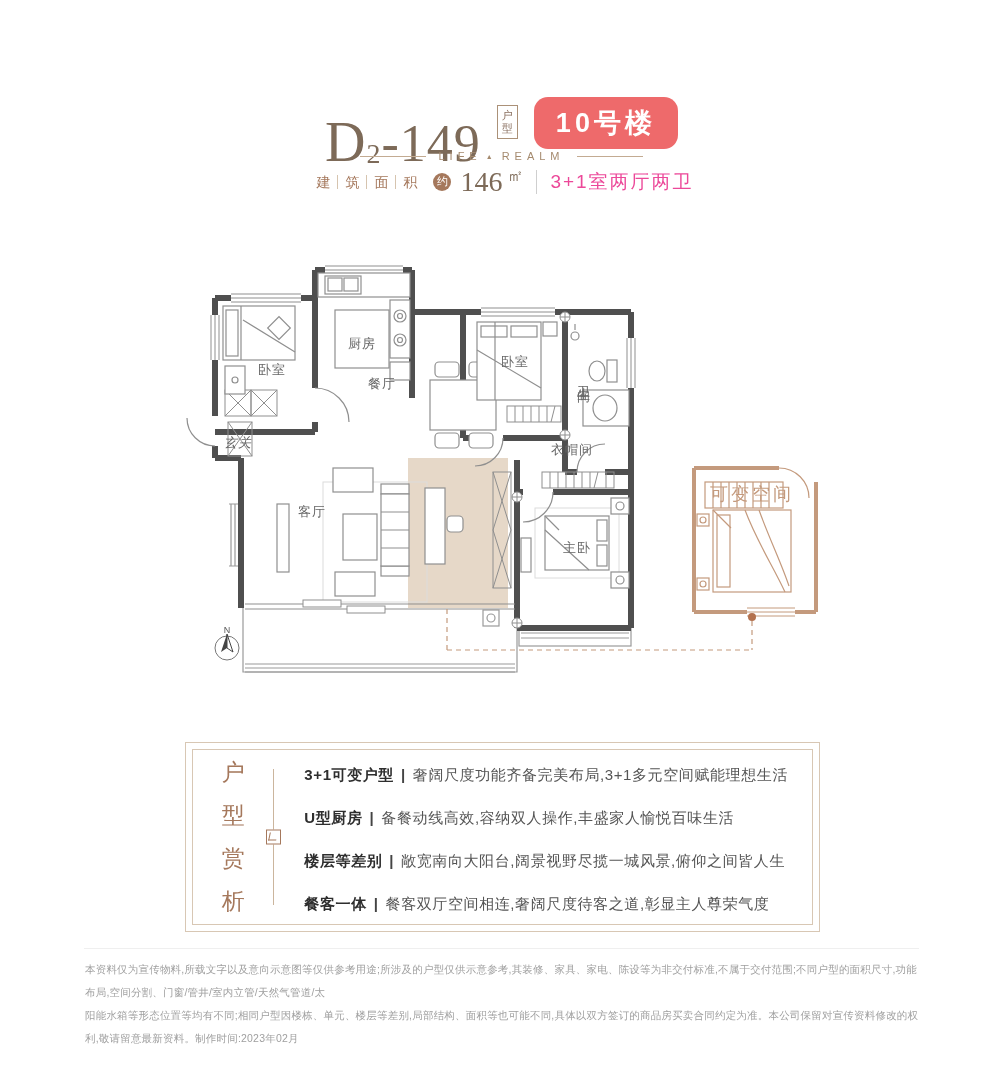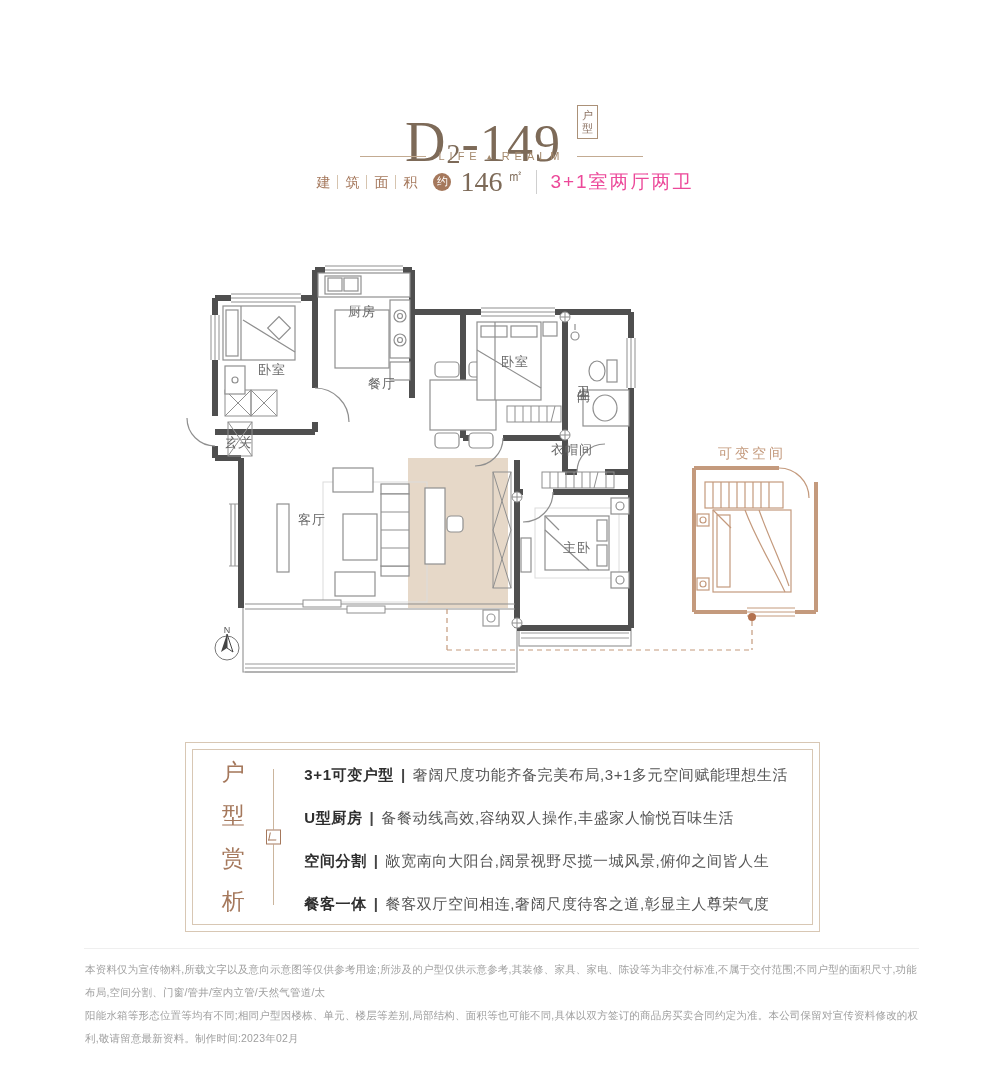--- a/index.html
+++ b/index.html
@@ -74,6 +74,7 @@
       <span>户</span>
       <span>型</span>
     </div>
+    <div class="badge">10号楼</div>
   </div>
 
   <div class="brand-row">

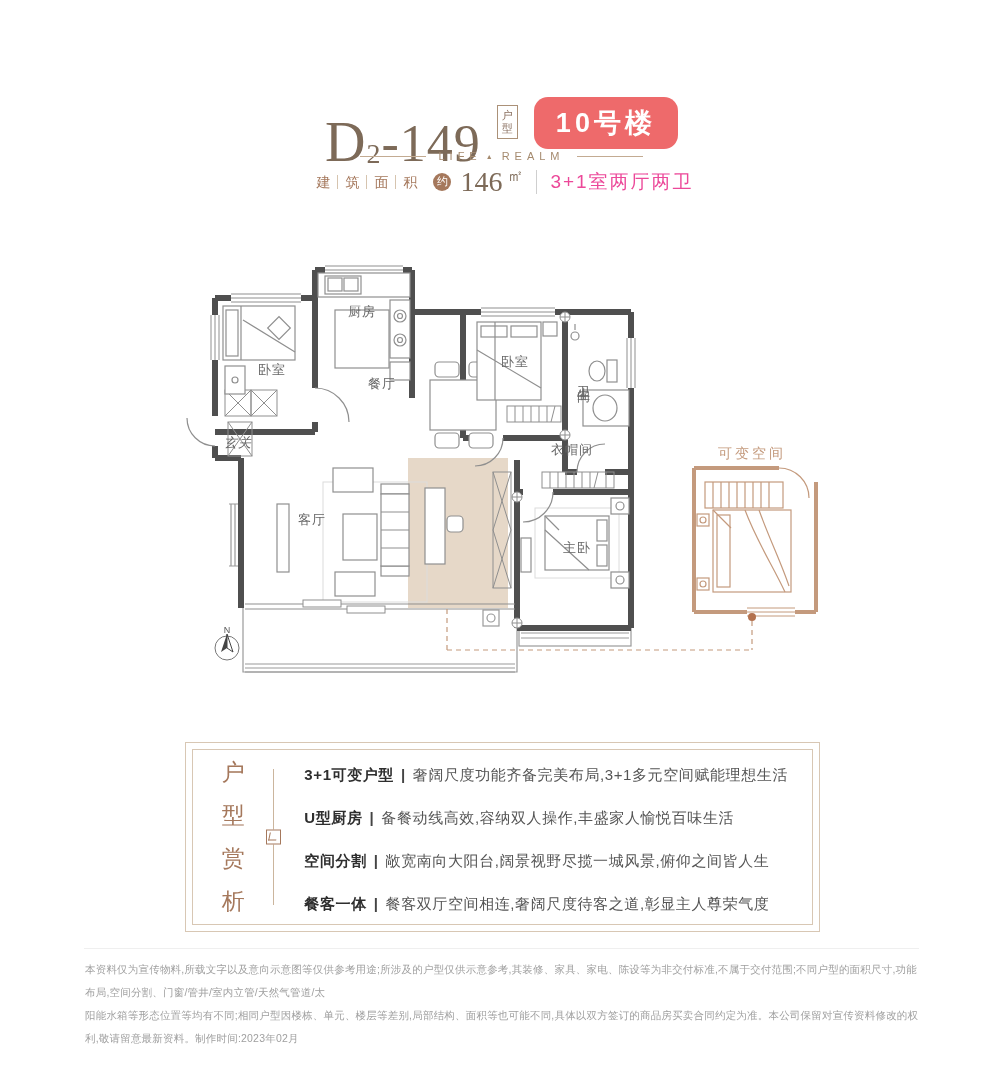--- a/index.html
+++ b/index.html
@@ -284,7 +284,7 @@
     </svg>
 
     <div class="room-label" style="left:87px;top:150px;">卧室</div>
-    <div class="room-label" style="left:177px;top:92px;">厨房</div>
+    <div class="room-label" style="left:177px;top:124px;">厨房</div>
     <div class="room-label" style="left:197px;top:164px;">餐厅</div>
     <div class="room-label" style="left:330px;top:142px;">卧室</div>
     <div class="room-label vert" style="left:398px;top:158px;">卫生间</div>

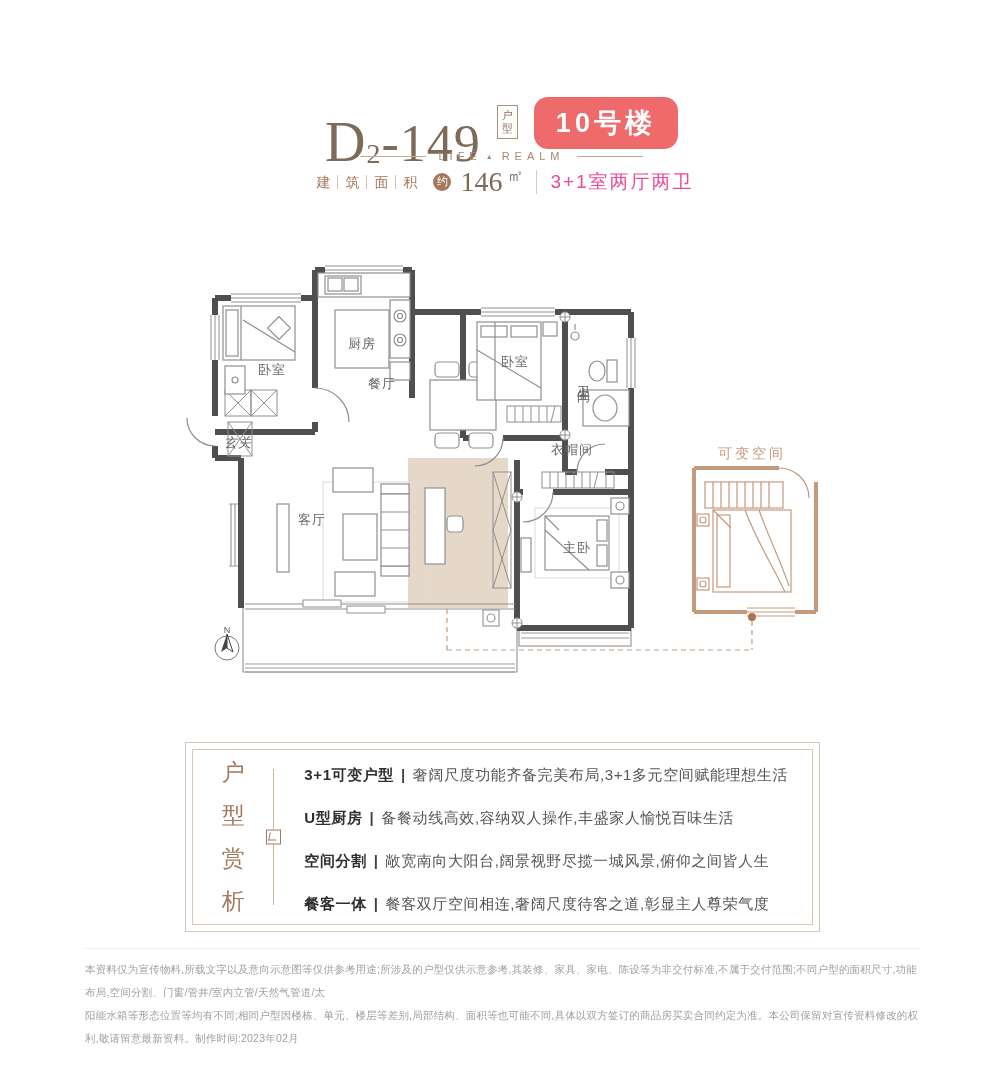--- a/index.html
+++ b/index.html
@@ -36,7 +36,7 @@
   .plan svg{position:absolute;left:0;top:0;}
   .room-label{position:absolute;transform:translate(-50%,-50%);font-size:13px;color:#666;letter-spacing:1px;white-space:nowrap;}
   .room-label.vert{writing-mode:vertical-rl;text-orientation:upright;letter-spacing:2px;}
-  .room-label.flex-label{color:#c49a7d;font-size:14px;letter-spacing:3px;}
+  .room-label.flex-label{color:#c49a7d;font-size:18px;letter-spacing:3px;margin-top:40px;}
   .compass-n{position:absolute;transform:translate(-50%,-50%);font-size:9px;color:#555;}
 
   

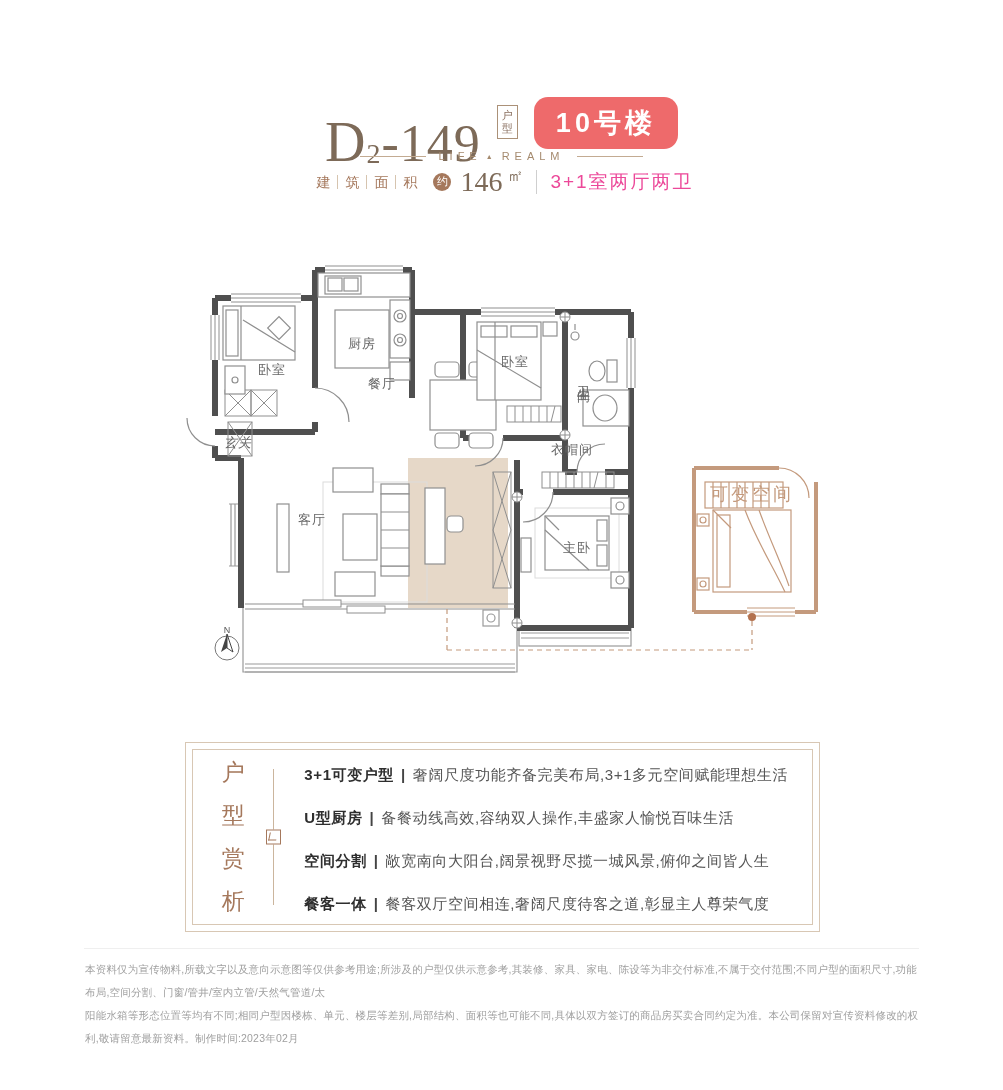--- a/index.html
+++ b/index.html
@@ -290,7 +290,7 @@
     <div class="room-label vert" style="left:398px;top:158px;">卫生间</div>
     <div class="room-label" style="left:53px;top:223px;font-style:italic;">玄关</div>
     <div class="room-label" style="left:387px;top:230px;">衣帽间</div>
-    <div class="room-label" style="left:127px;top:300px;text-align:center;">客厅</div>
+    <div class="room-label" style="left:127px;top:292px;text-align:center;">客厅</div>
     <div class="room-label" style="left:392px;top:328px;">主卧</div>
     <div class="room-label flex-label" style="left:567px;top:234px;">可变空间</div>
     <div class="compass-n" style="left:42px;top:410px;">N</div>

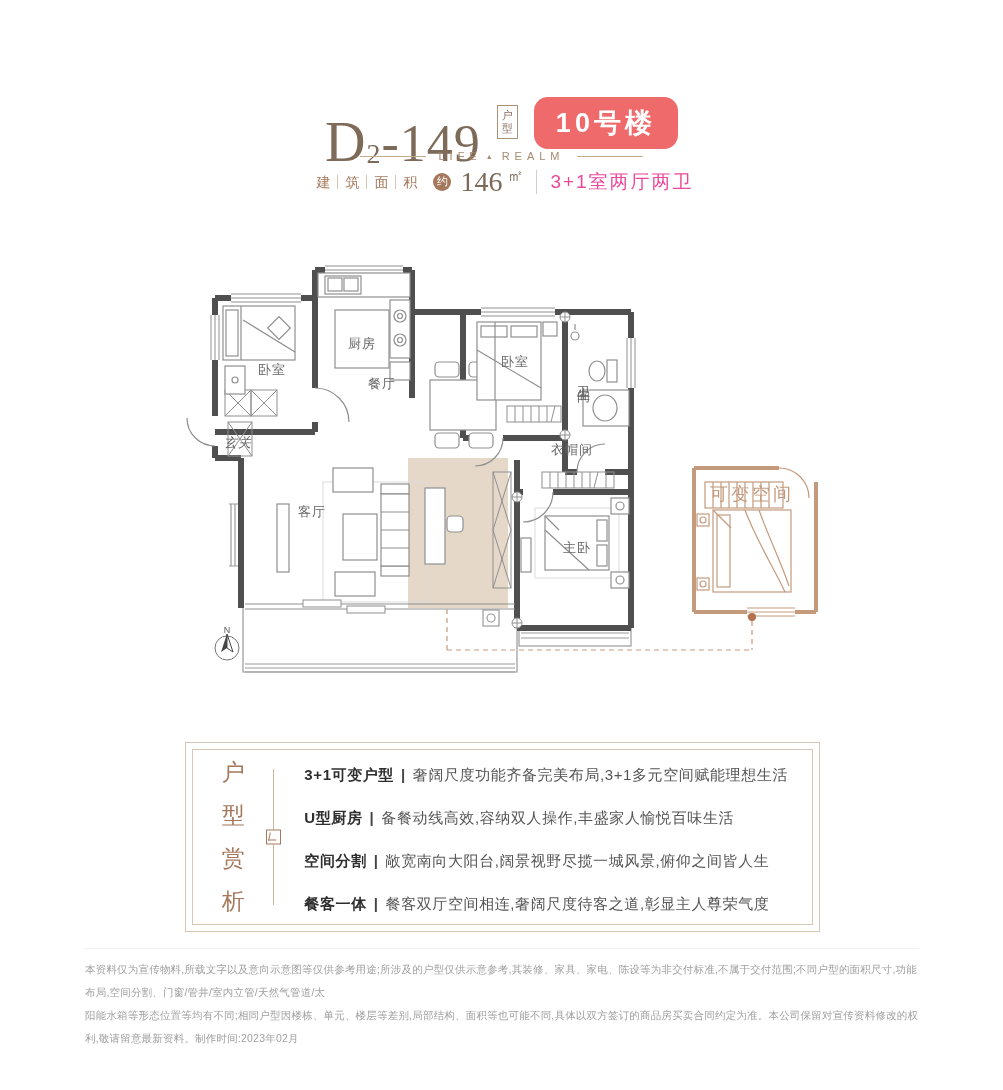--- a/index.html
+++ b/index.html
@@ -317,7 +317,7 @@
           <span class="t">U型厨房</span><span class="sep">|</span><span>备餐动线高效,容纳双人操作,丰盛家人愉悦百味生活</span>
         </div>
         <div class="feat-row">
-          <span class="t">空间分割</span><span class="sep">|</span><span>敞宽南向大阳台,阔景视野尽揽一城风景,俯仰之间皆人生</span>
+          <span class="t">楼层等差别</span><span class="sep">|</span><span>敞宽南向大阳台,阔景视野尽揽一城风景,俯仰之间皆人生</span>
         </div>
         <div class="feat-row">
           <span class="t">餐客一体</span><span class="sep">|</span><span>餐客双厅空间相连,奢阔尺度待客之道,彰显主人尊荣气度</span>

